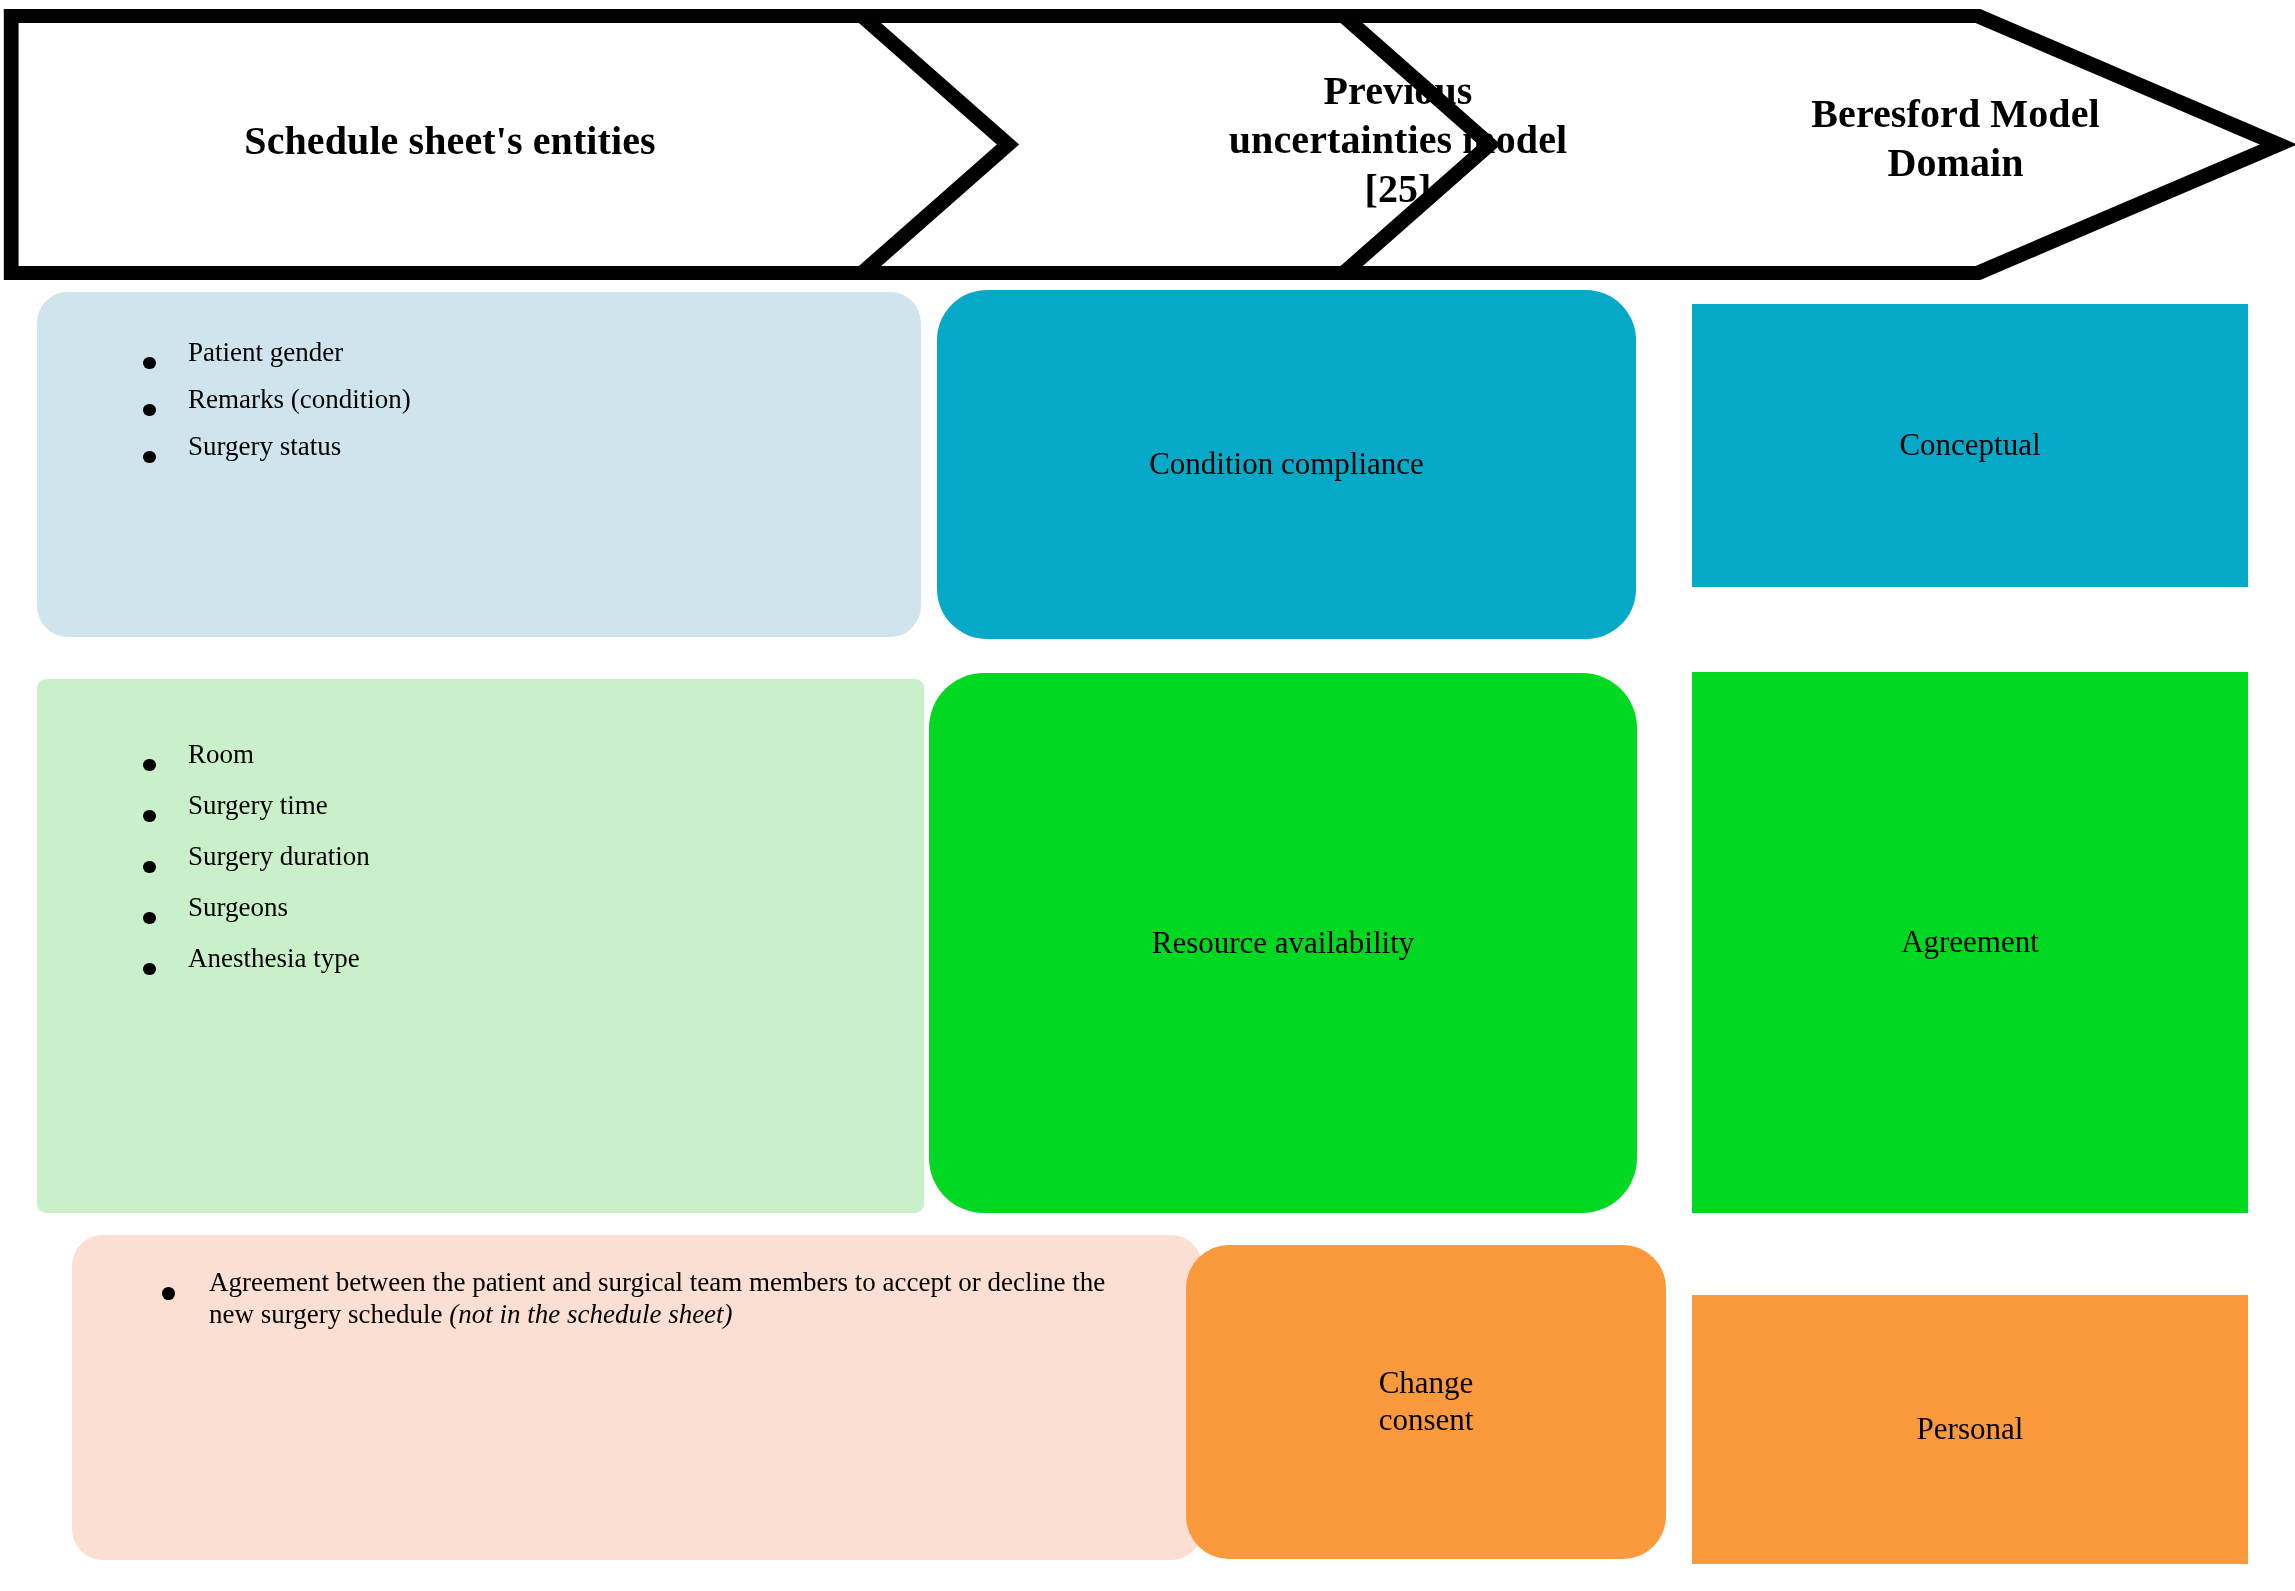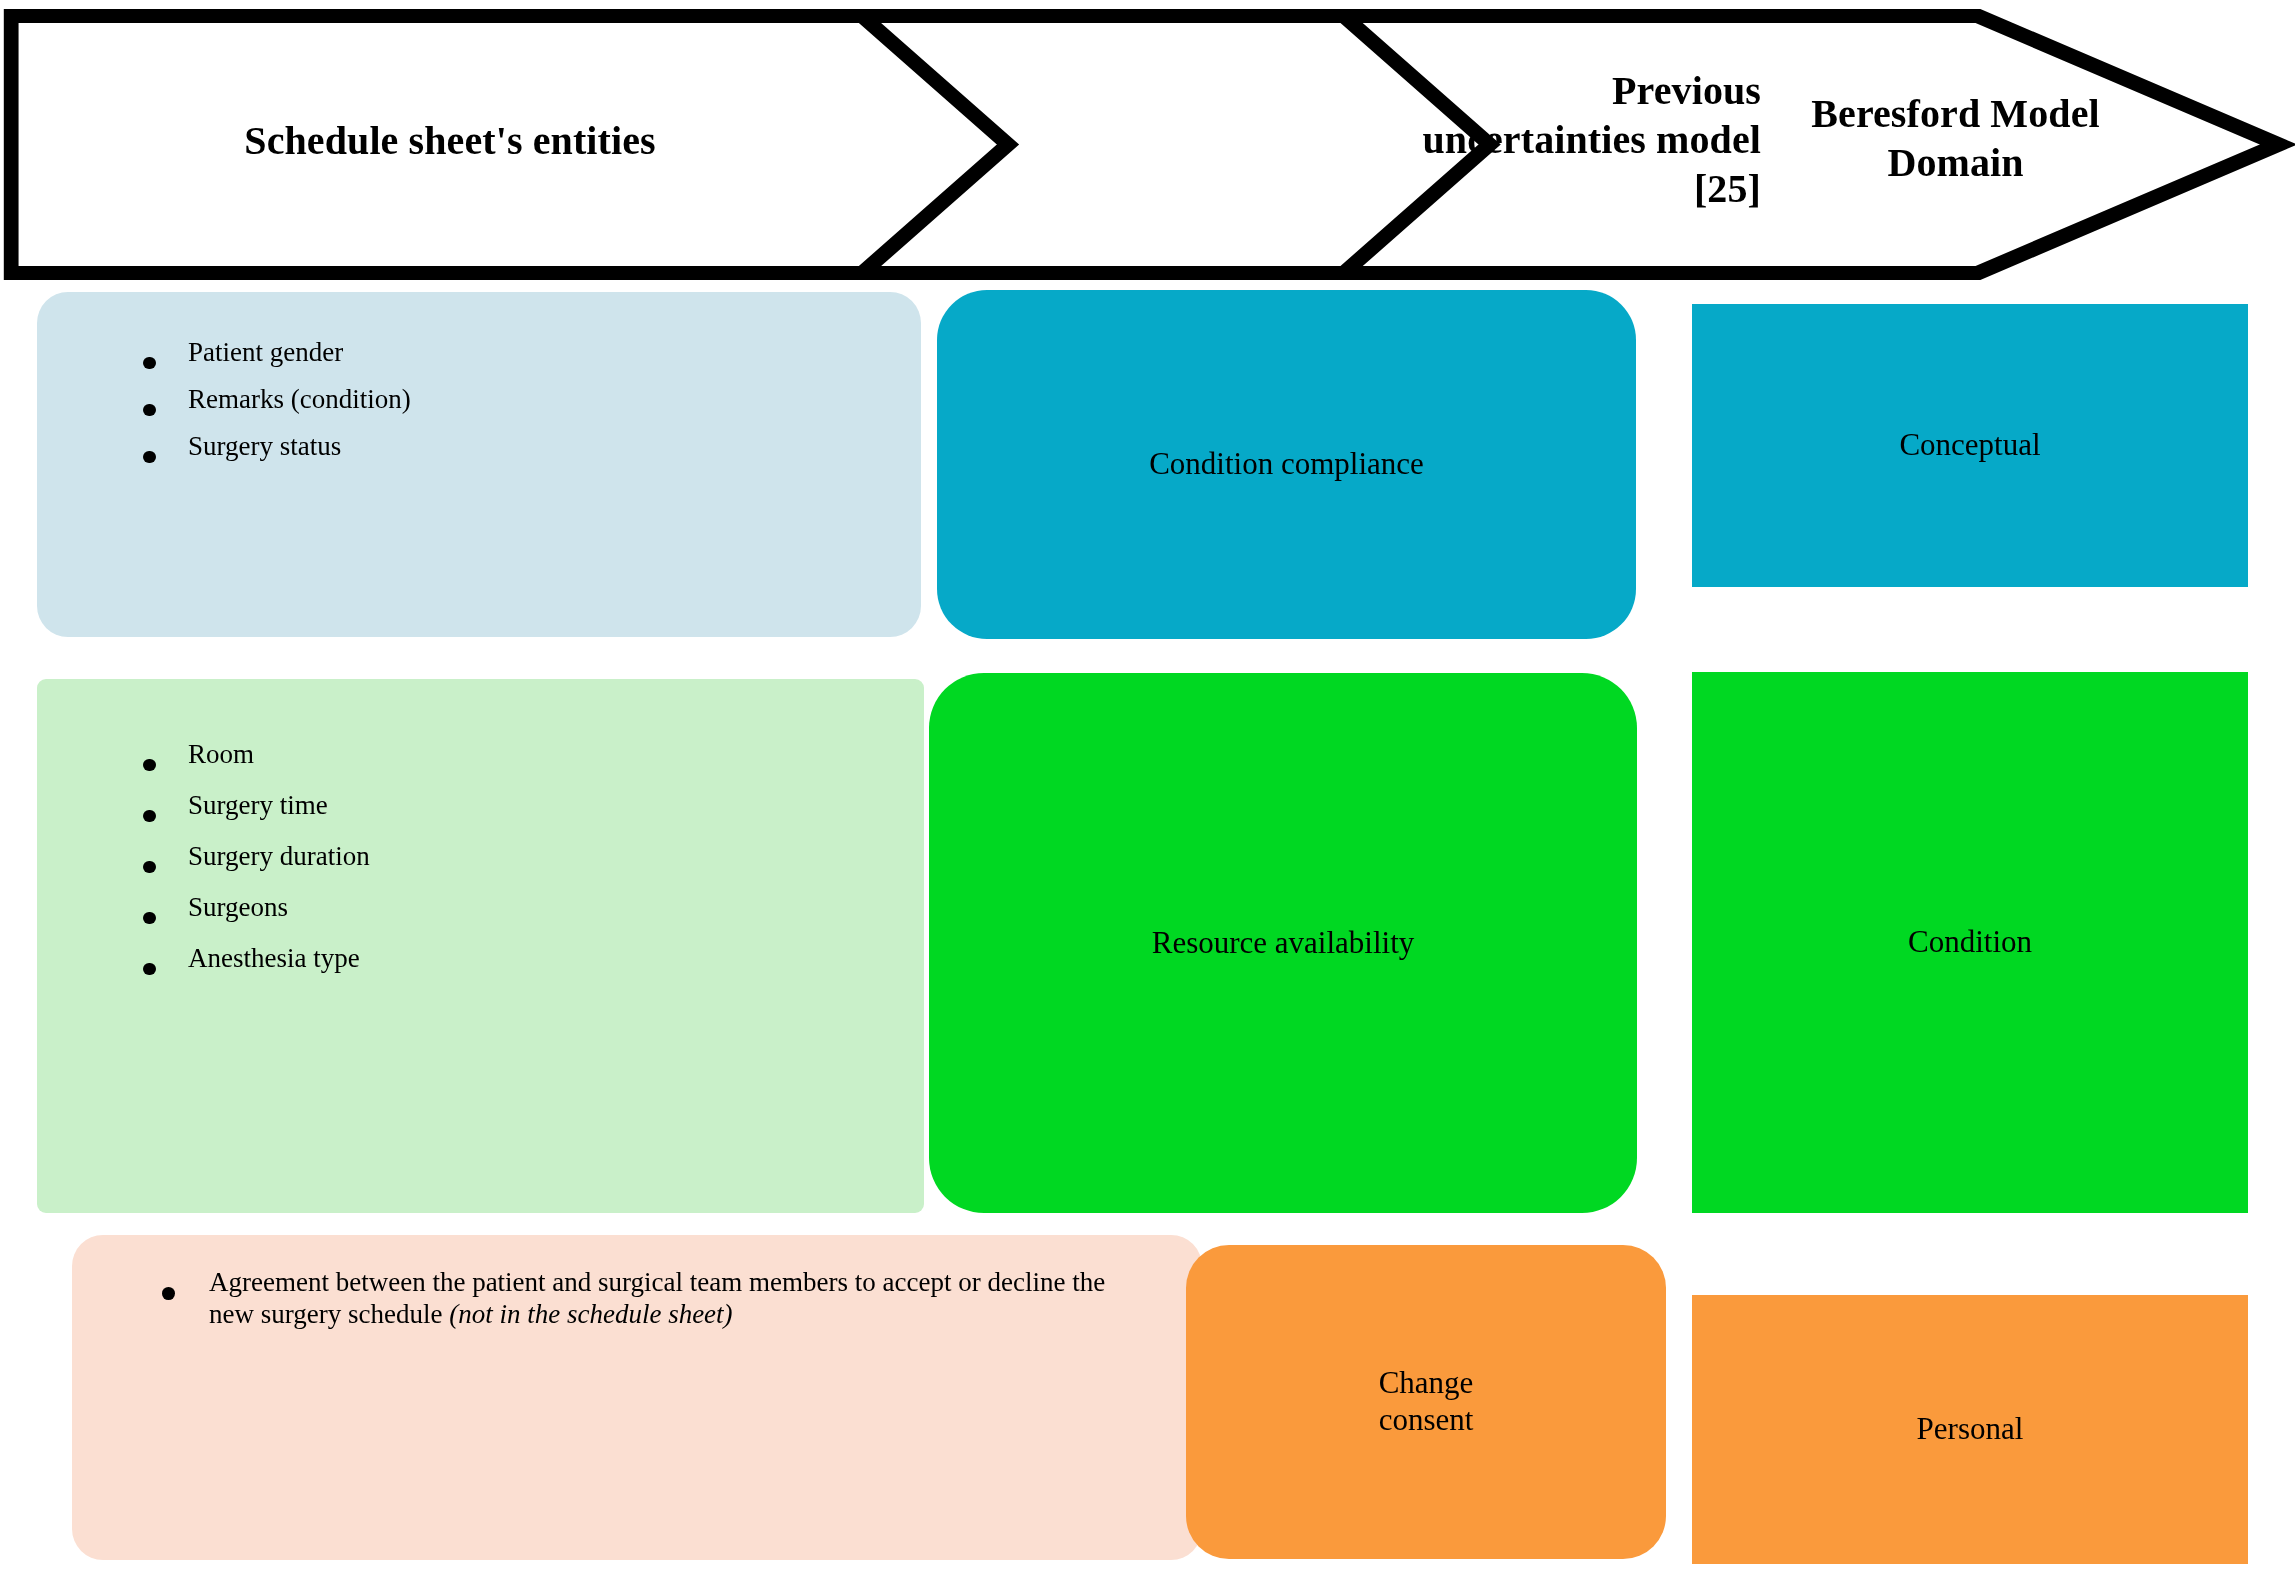--- a/index.html
+++ b/index.html
@@ -18,7 +18,7 @@
     font-size:40px;line-height:1.22;letter-spacing:0.1px;
   }
   #hdr-0{left:60px;top:108px;width:780px;}
-  #hdr-1{left:1035px;top:58px;width:726px;text-align:right;}
+  #hdr-1{left:1035px;top:58px;width:726px;}
   #hdr-2{left:1653px;top:81px;width:605px;}
 
   

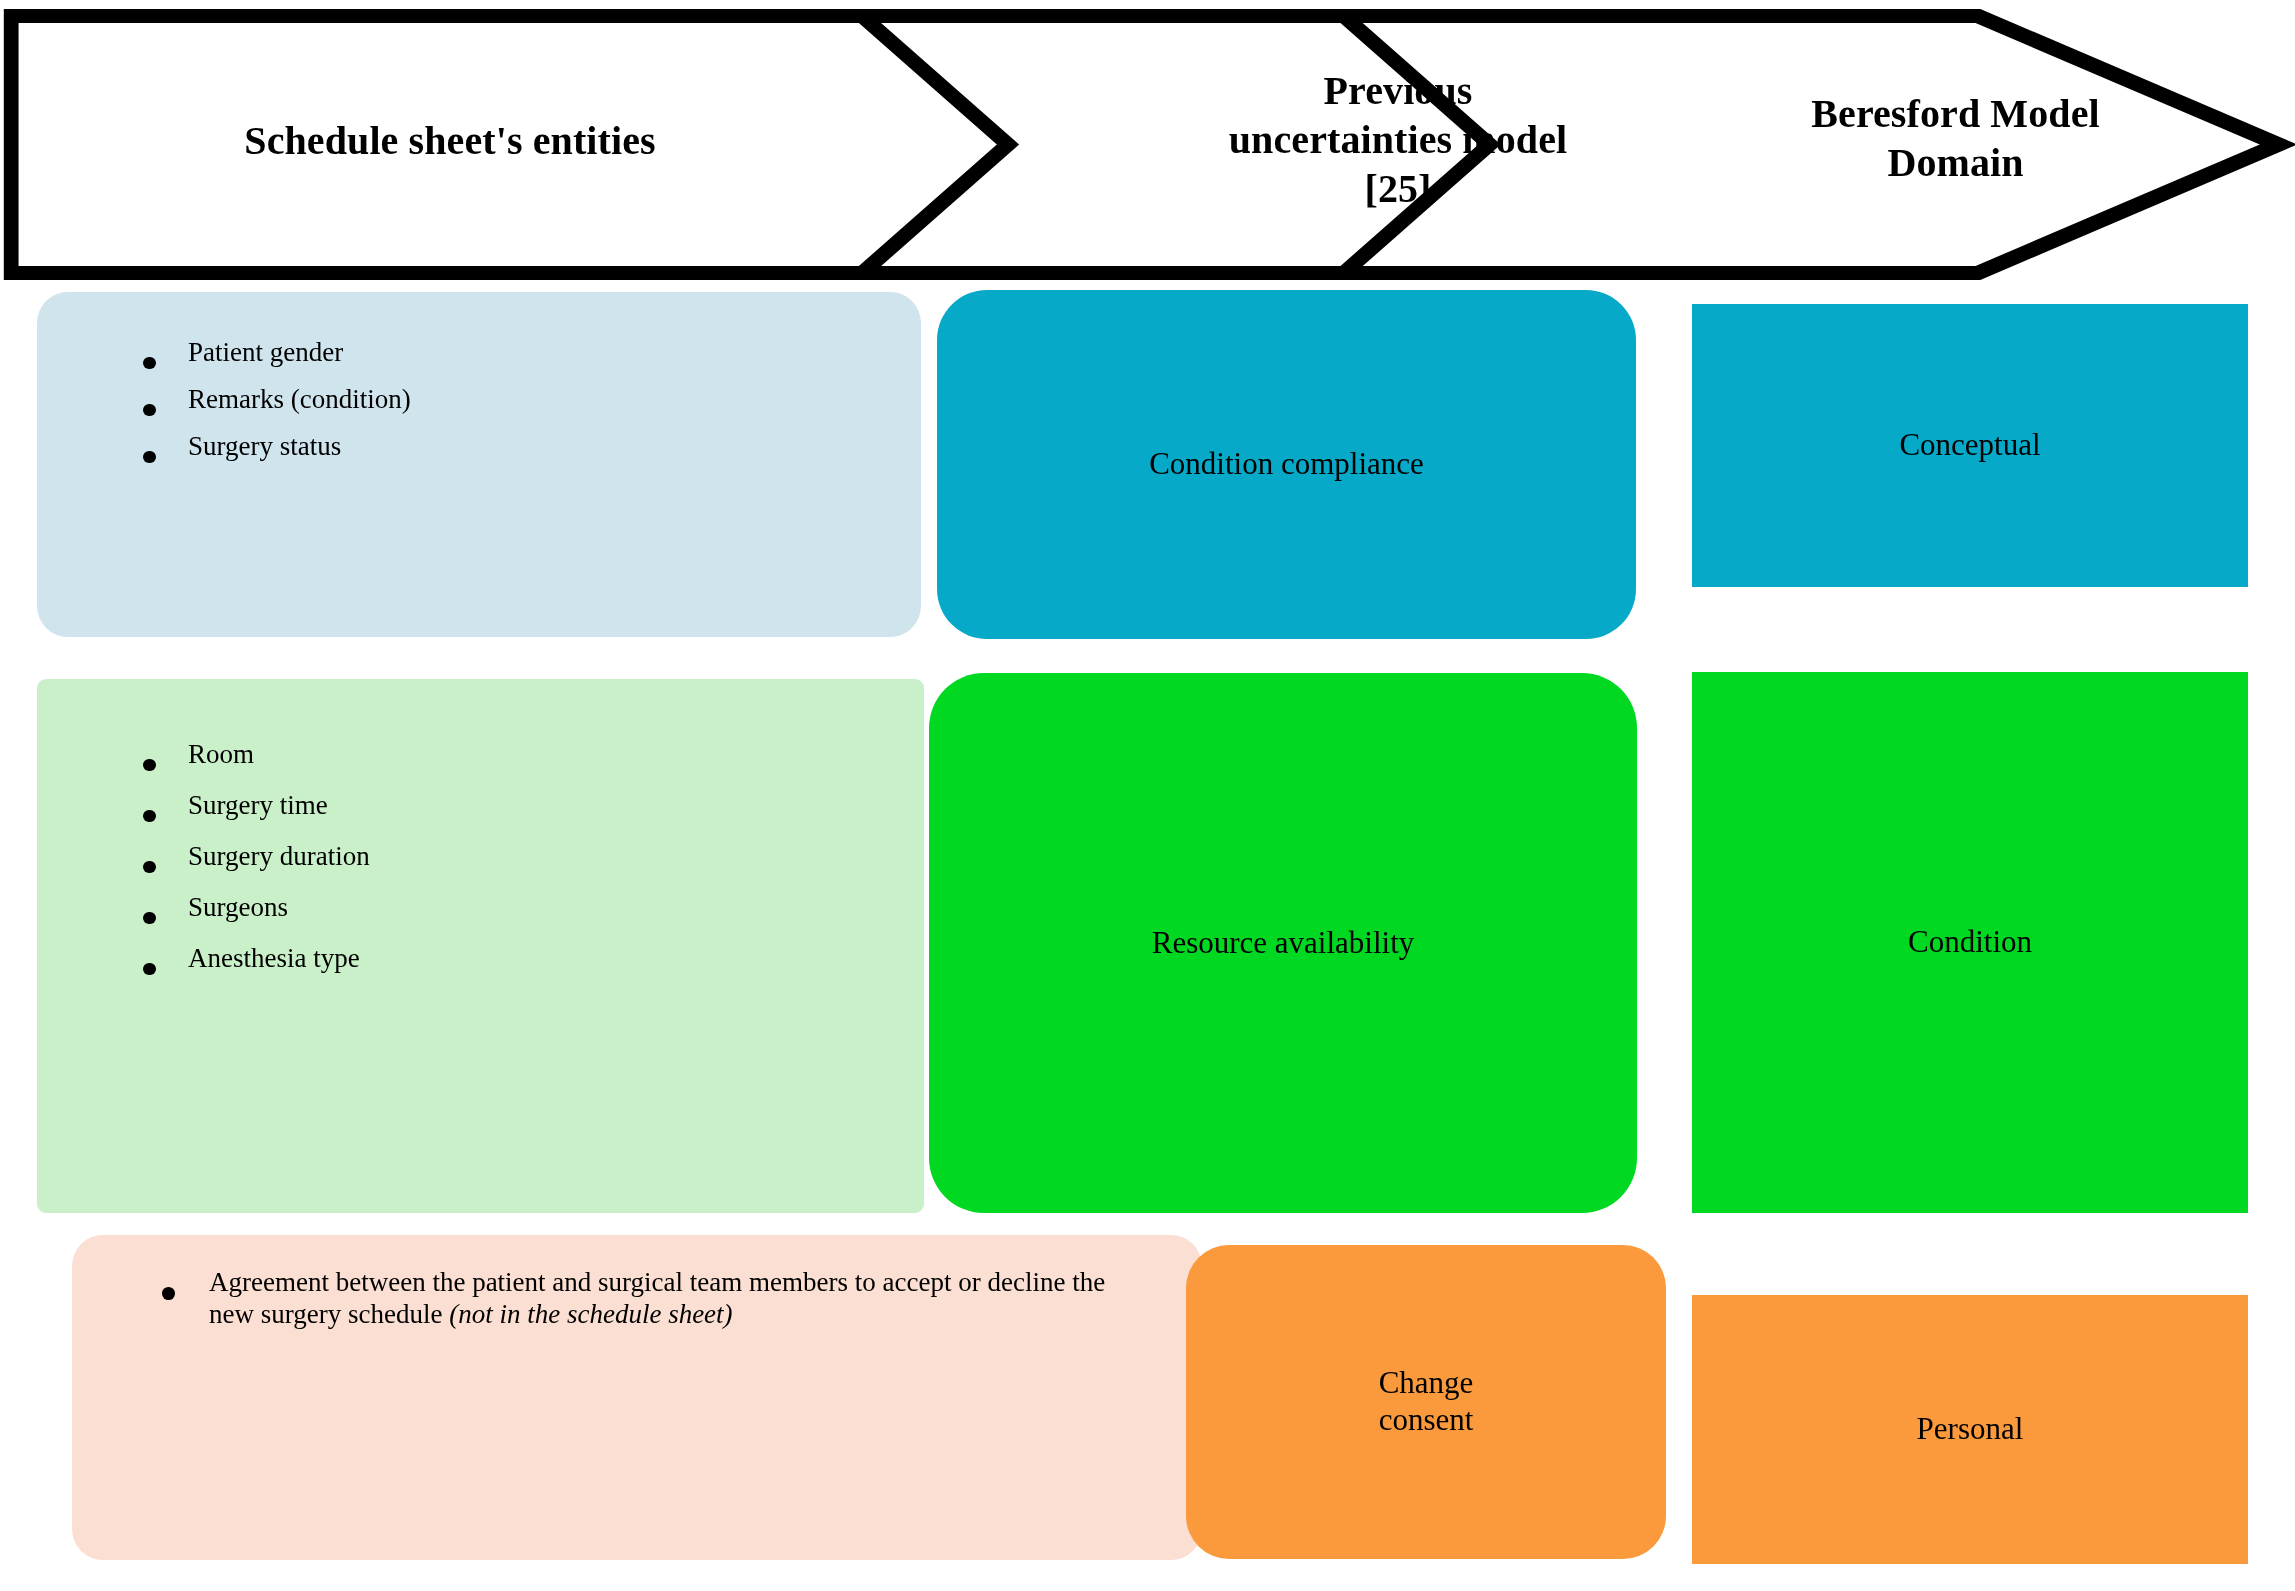--- a/index.html
+++ b/index.html
@@ -130,7 +130,7 @@
   </div>
 
   <div class="cell rect" id="c-r1-rect" style="background: rgb(0, 216, 34);">
-    <div class="cell-text">Condition</div>
+    <div class="cell-text">Agreement</div>
   </div>
 
   <div class="cell soft" id="c-r2-soft" style="background: rgb(251, 223, 210); margin-left: 35px;">

